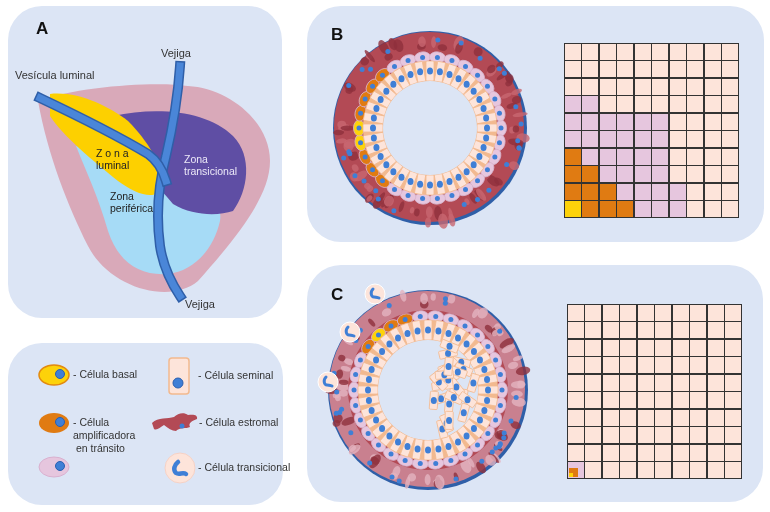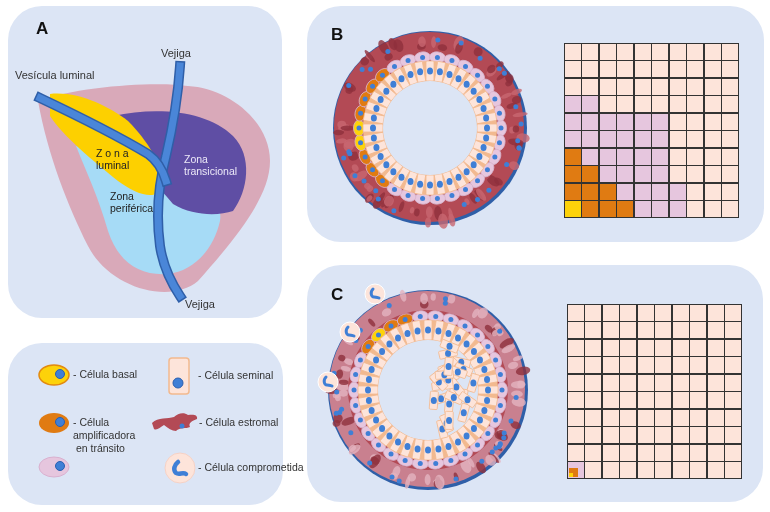--- a/index.html
+++ b/index.html
@@ -82,7 +82,7 @@
 amplificadora
  en tránsito</div>
   <div class="leg-text" style="left:191px;top:73px;">- Célula estromal</div>
-  <div class="leg-text" style="left:190px;top:118px;">- Célula comprometida</div>
+  <div class="leg-text" style="left:190px;top:118px;">- Célula transicional</div>
 </div>
 
 <div class="panel" id="panel-b">

